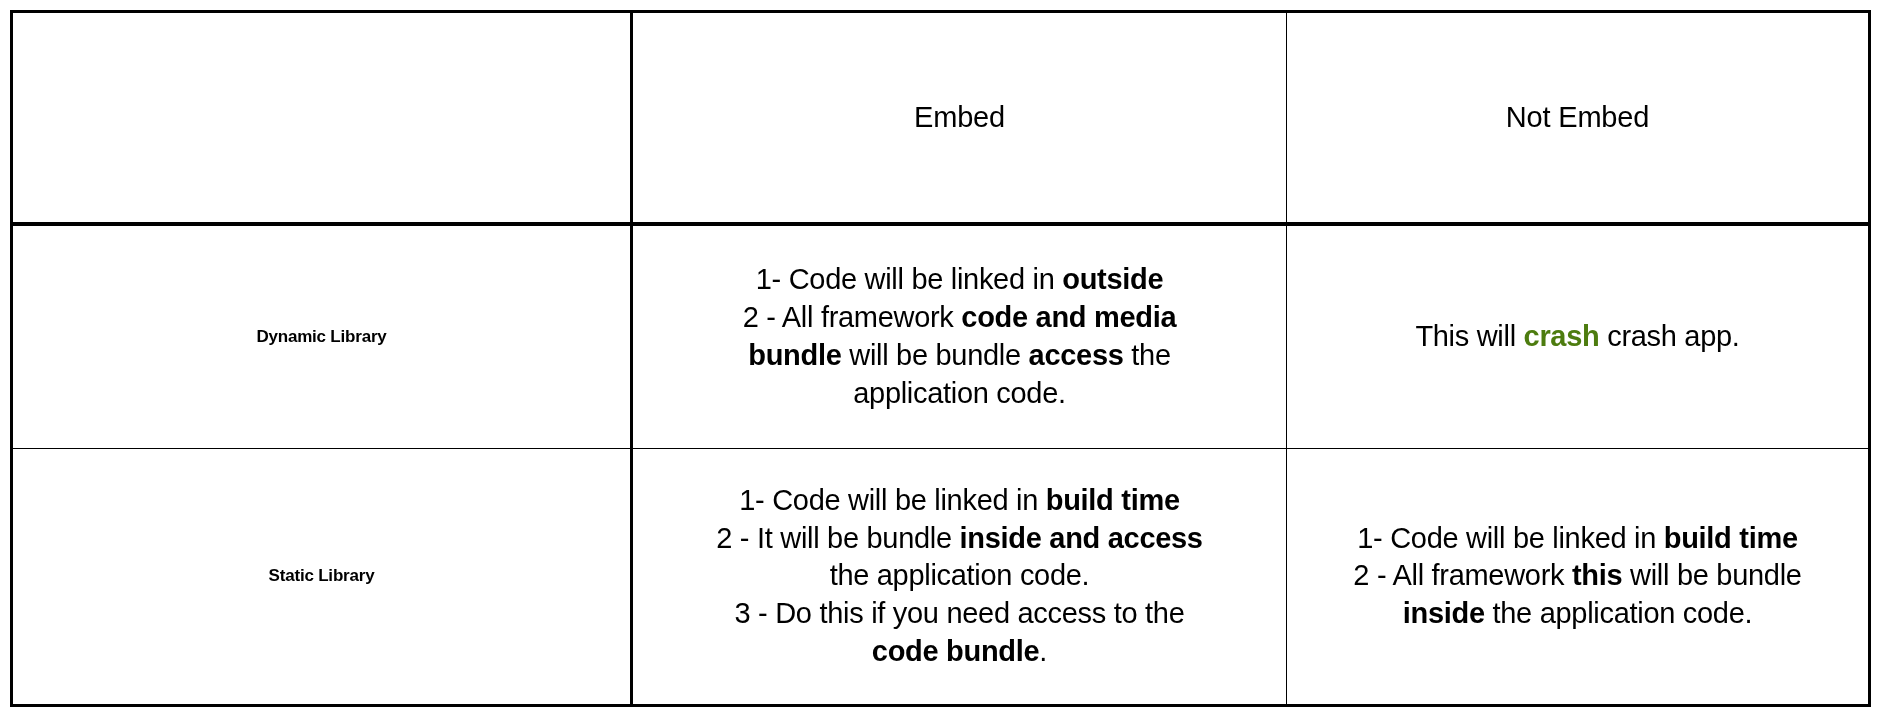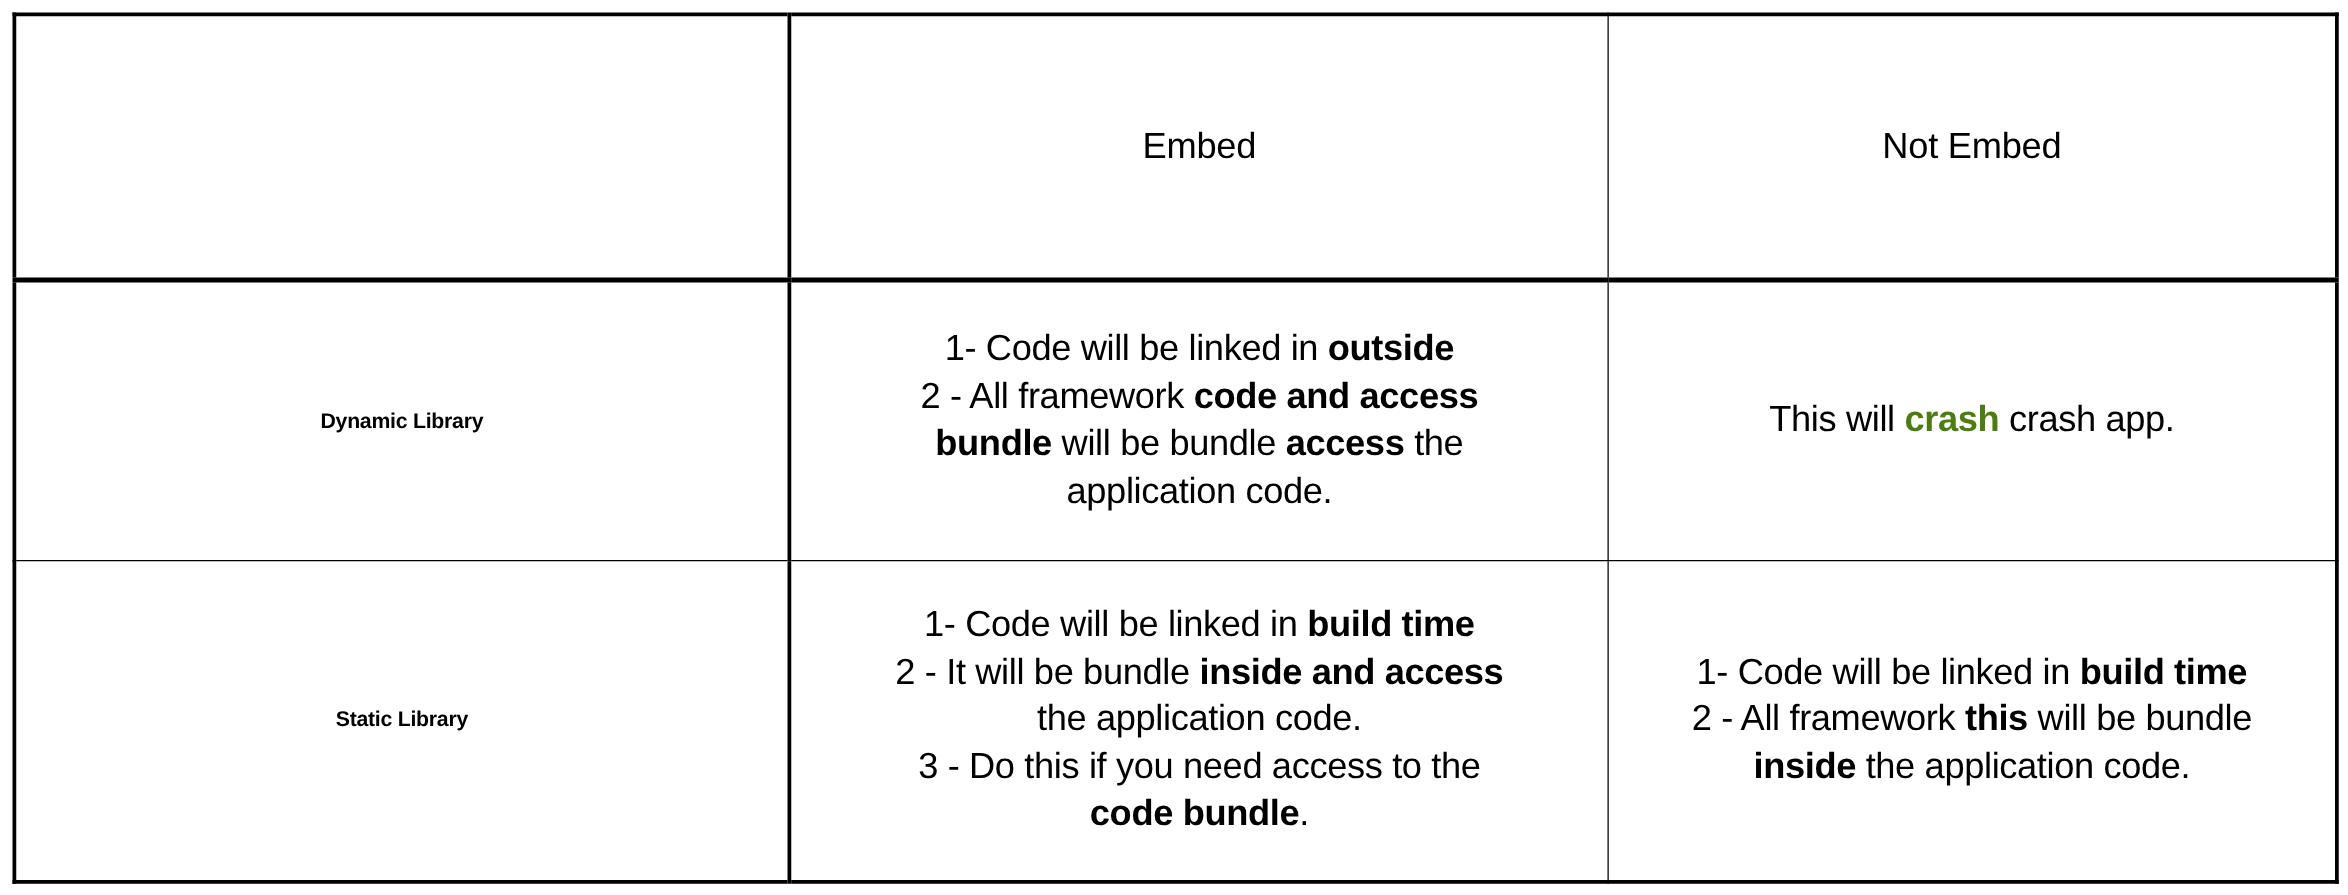--- a/index.html
+++ b/index.html
@@ -117,7 +117,7 @@
         <td class="embed-cell">
           <div class="cell-text">
               <span class="ln"><span>1- Code will be linked in </span><b>outside</b></span>
-              <span class="ln"><span>2 - All framework </span><b>code and access</b></span>
+              <span class="ln"><span>2 - All framework </span><b>code and media</b></span>
               <span class="ln"><b>bundle</b><span> will be bundle </span><b>access</b><span> the</span></span>
               <span class="ln"><span>application code.</span></span>
             </div>

